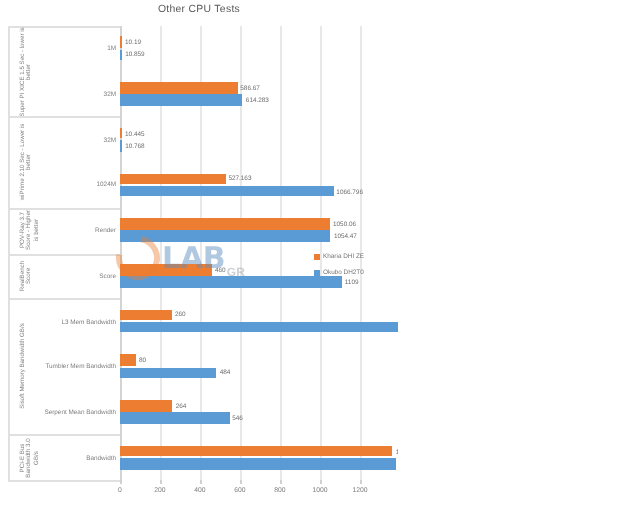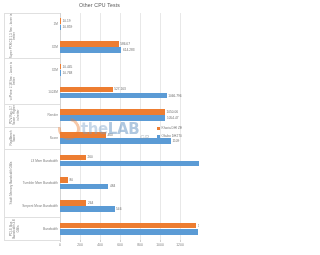--- a/index.html
+++ b/index.html
@@ -243,7 +243,6 @@
 
   <div class="watermark">
     <div class="wm-ring"></div>
-    <div class="wm-word wm-the">the</div>
     <div class="wm-word wm-lab">LAB</div>
     <div class="wm-gr">GR</div>
   </div>

